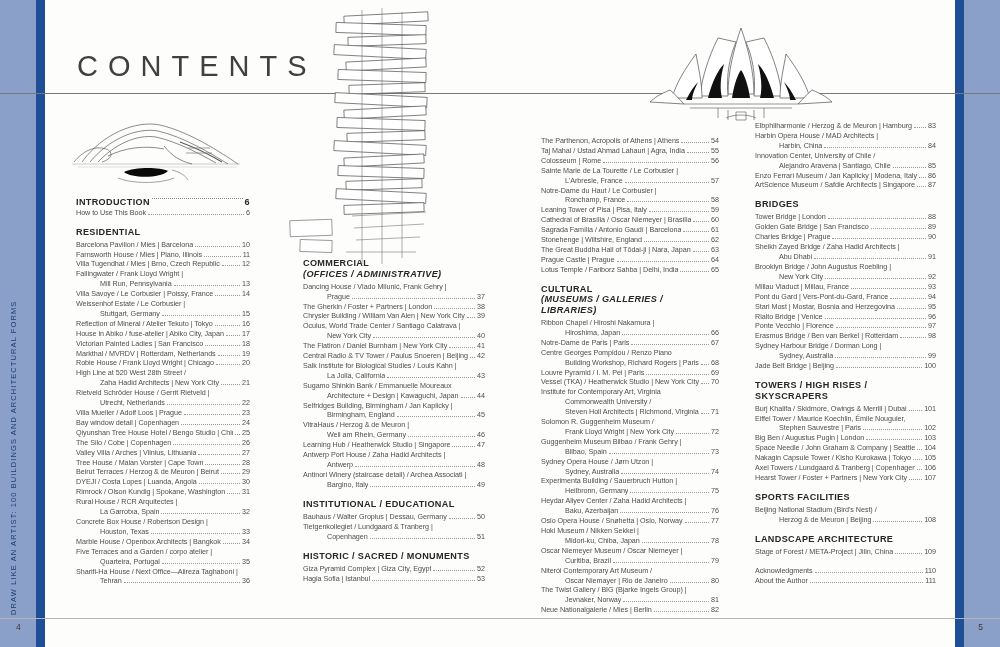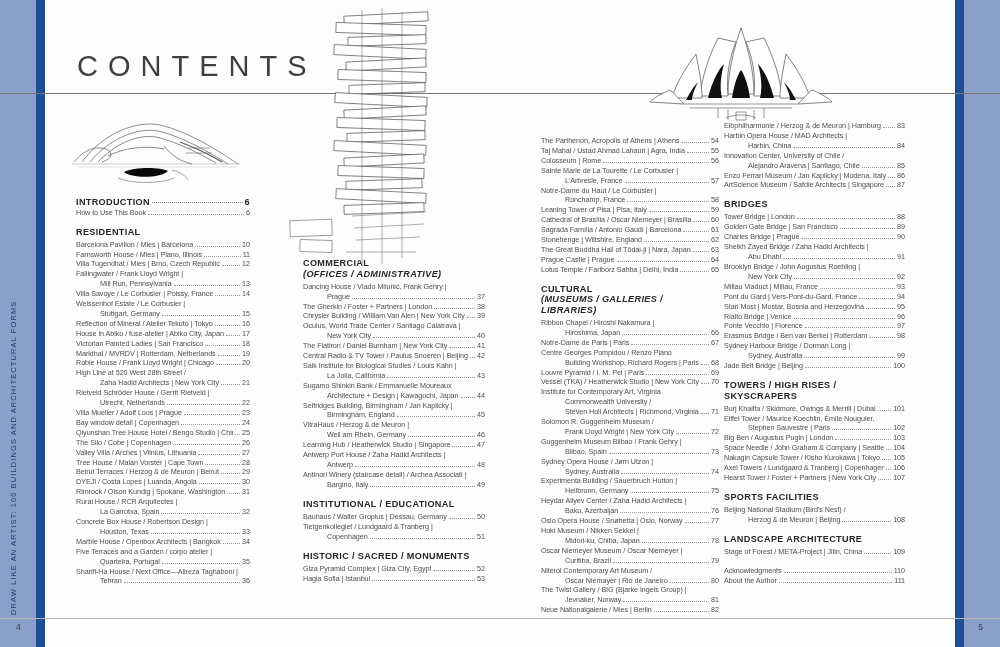--- a/index.html
+++ b/index.html
@@ -34,7 +34,7 @@
   #col1{left:76px;top:197px;width:174px;}
   #col2{left:277px;top:258px;width:182px;margin-left:26px;}
   #col3{left:541px;top:136px;width:178px;}
-  #col4{left:724px;top:121px;width:181px;}
+  #col4{left:755px;top:121px;width:181px;}
 
   .sec{
     font-size:9.1px;font-weight:bold;color:#272727;letter-spacing:0.35px;

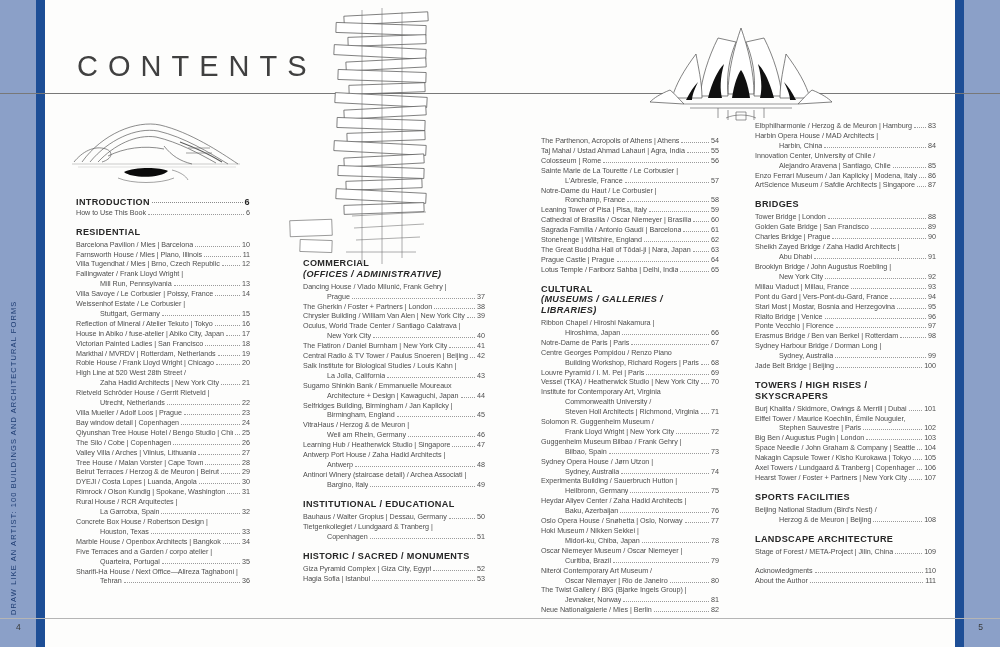--- a/index.html
+++ b/index.html
@@ -42,7 +42,7 @@
   }
   .sec:first-child{margin-top:0;}
   .sec .ital{font-style:italic;}
-  .sec.has-page{display:flex;align-items:center;margin-bottom:0;}
+  .sec.has-page{display:flex;align-items:flex-start;margin-bottom:0;}
   .entry{margin:0;}
   .line{display:block;white-space:nowrap;overflow:hidden;}
   .line.flexline{display:flex;align-items:baseline;overflow:visible;}

